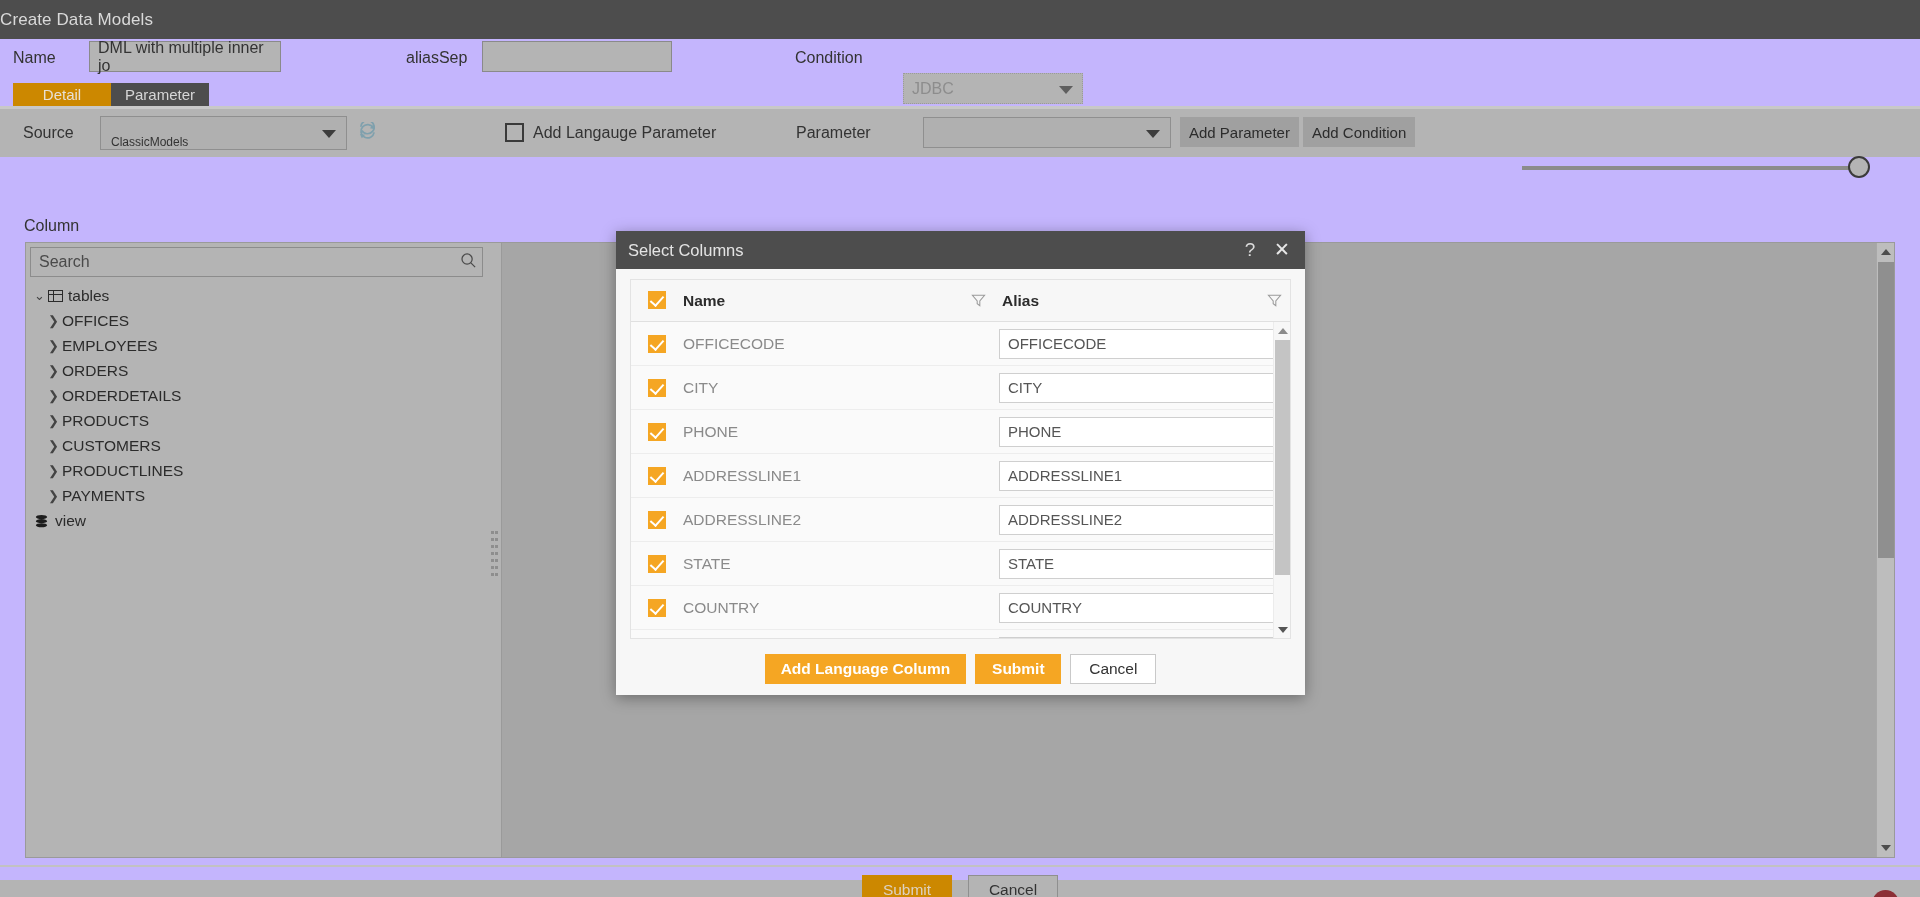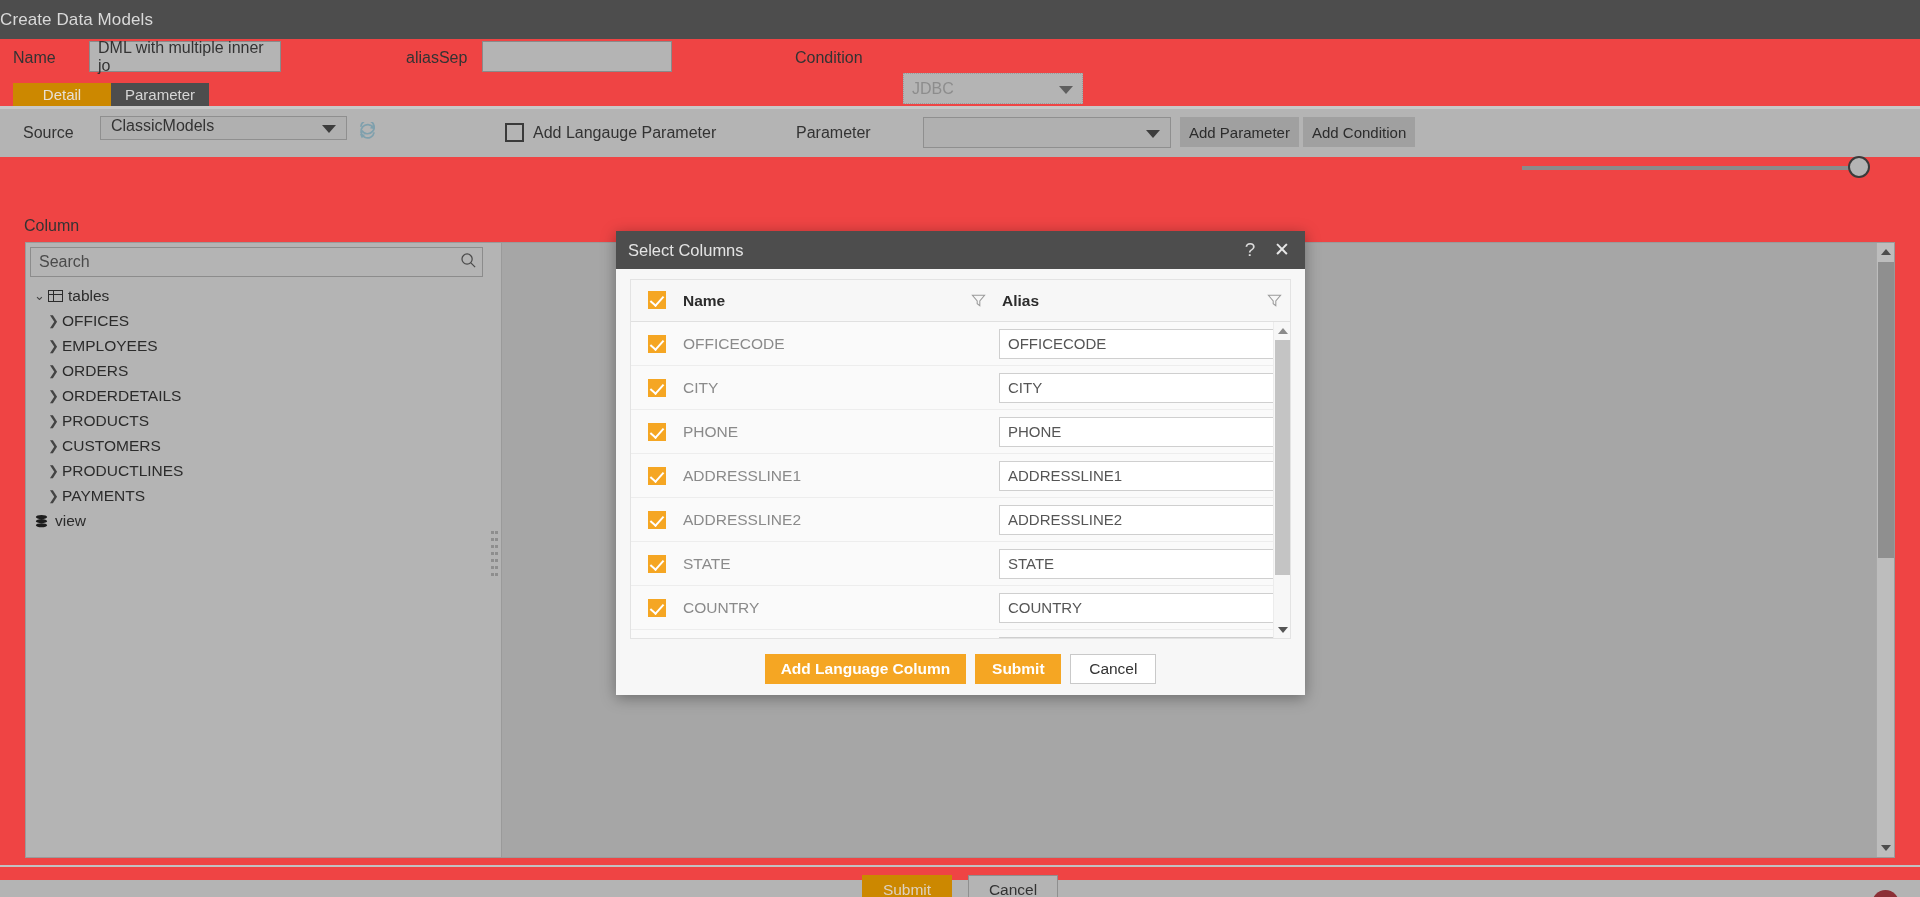--- a/index.html
+++ b/index.html
@@ -33,7 +33,7 @@
     position: absolute;
     left: 0; top: 39px;
     width: 1920px; height: 841px;
-    background: #ef4444;
+    background: #c4b5fd;
     padding-left: 24px;
   }
 

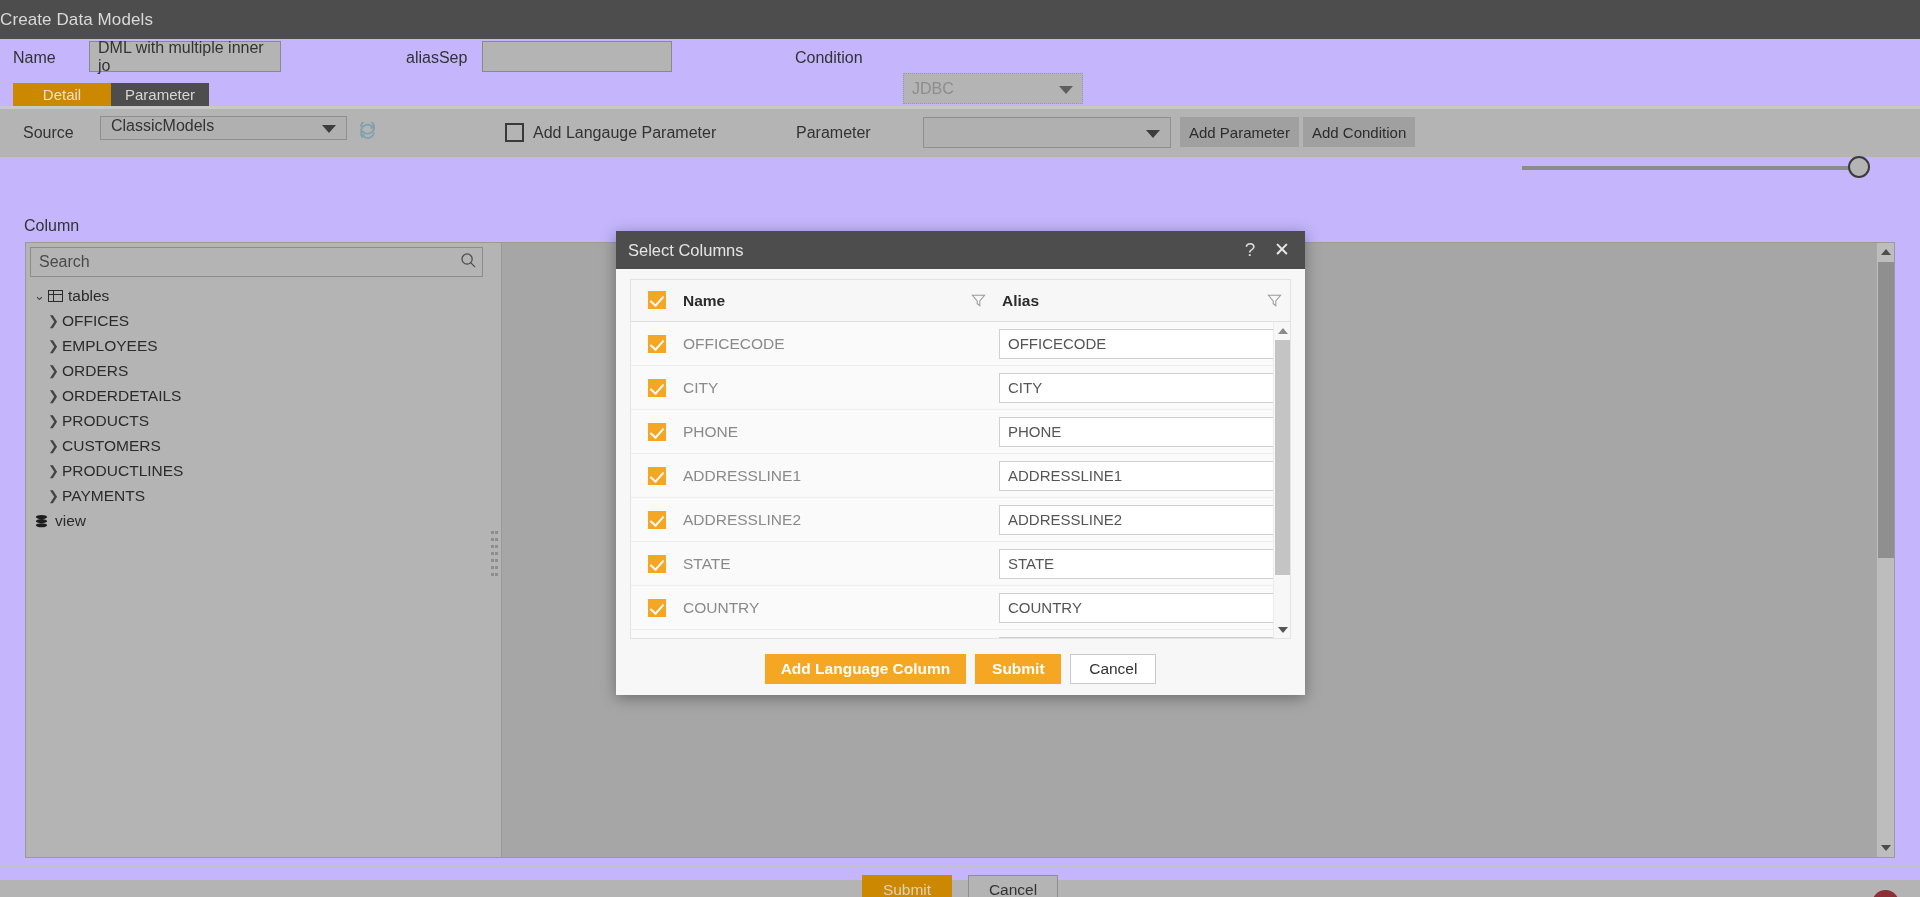--- a/index.html
+++ b/index.html
@@ -119,13 +119,13 @@
   #source-label { left: 23px; top: 15px; }
   #source-select {
     position: absolute;
-    left: 100px; top: 7px; width: 247px; height: 24px;
+    left: 100px; top: 7px; width: 247px; height: 34px;
     background: #b0b0b0;
     border: 1px solid #8f8f8f;
-    font-size: 16px;
+    font-size: 12px;
     color: #333;
     padding: 0 10px;
-    display: flex; align-items: flex-start;
+    display: flex; align-items: flex-end;
   }
   #source-select .caret {
     position: absolute; right: 10px; top: 50%;

